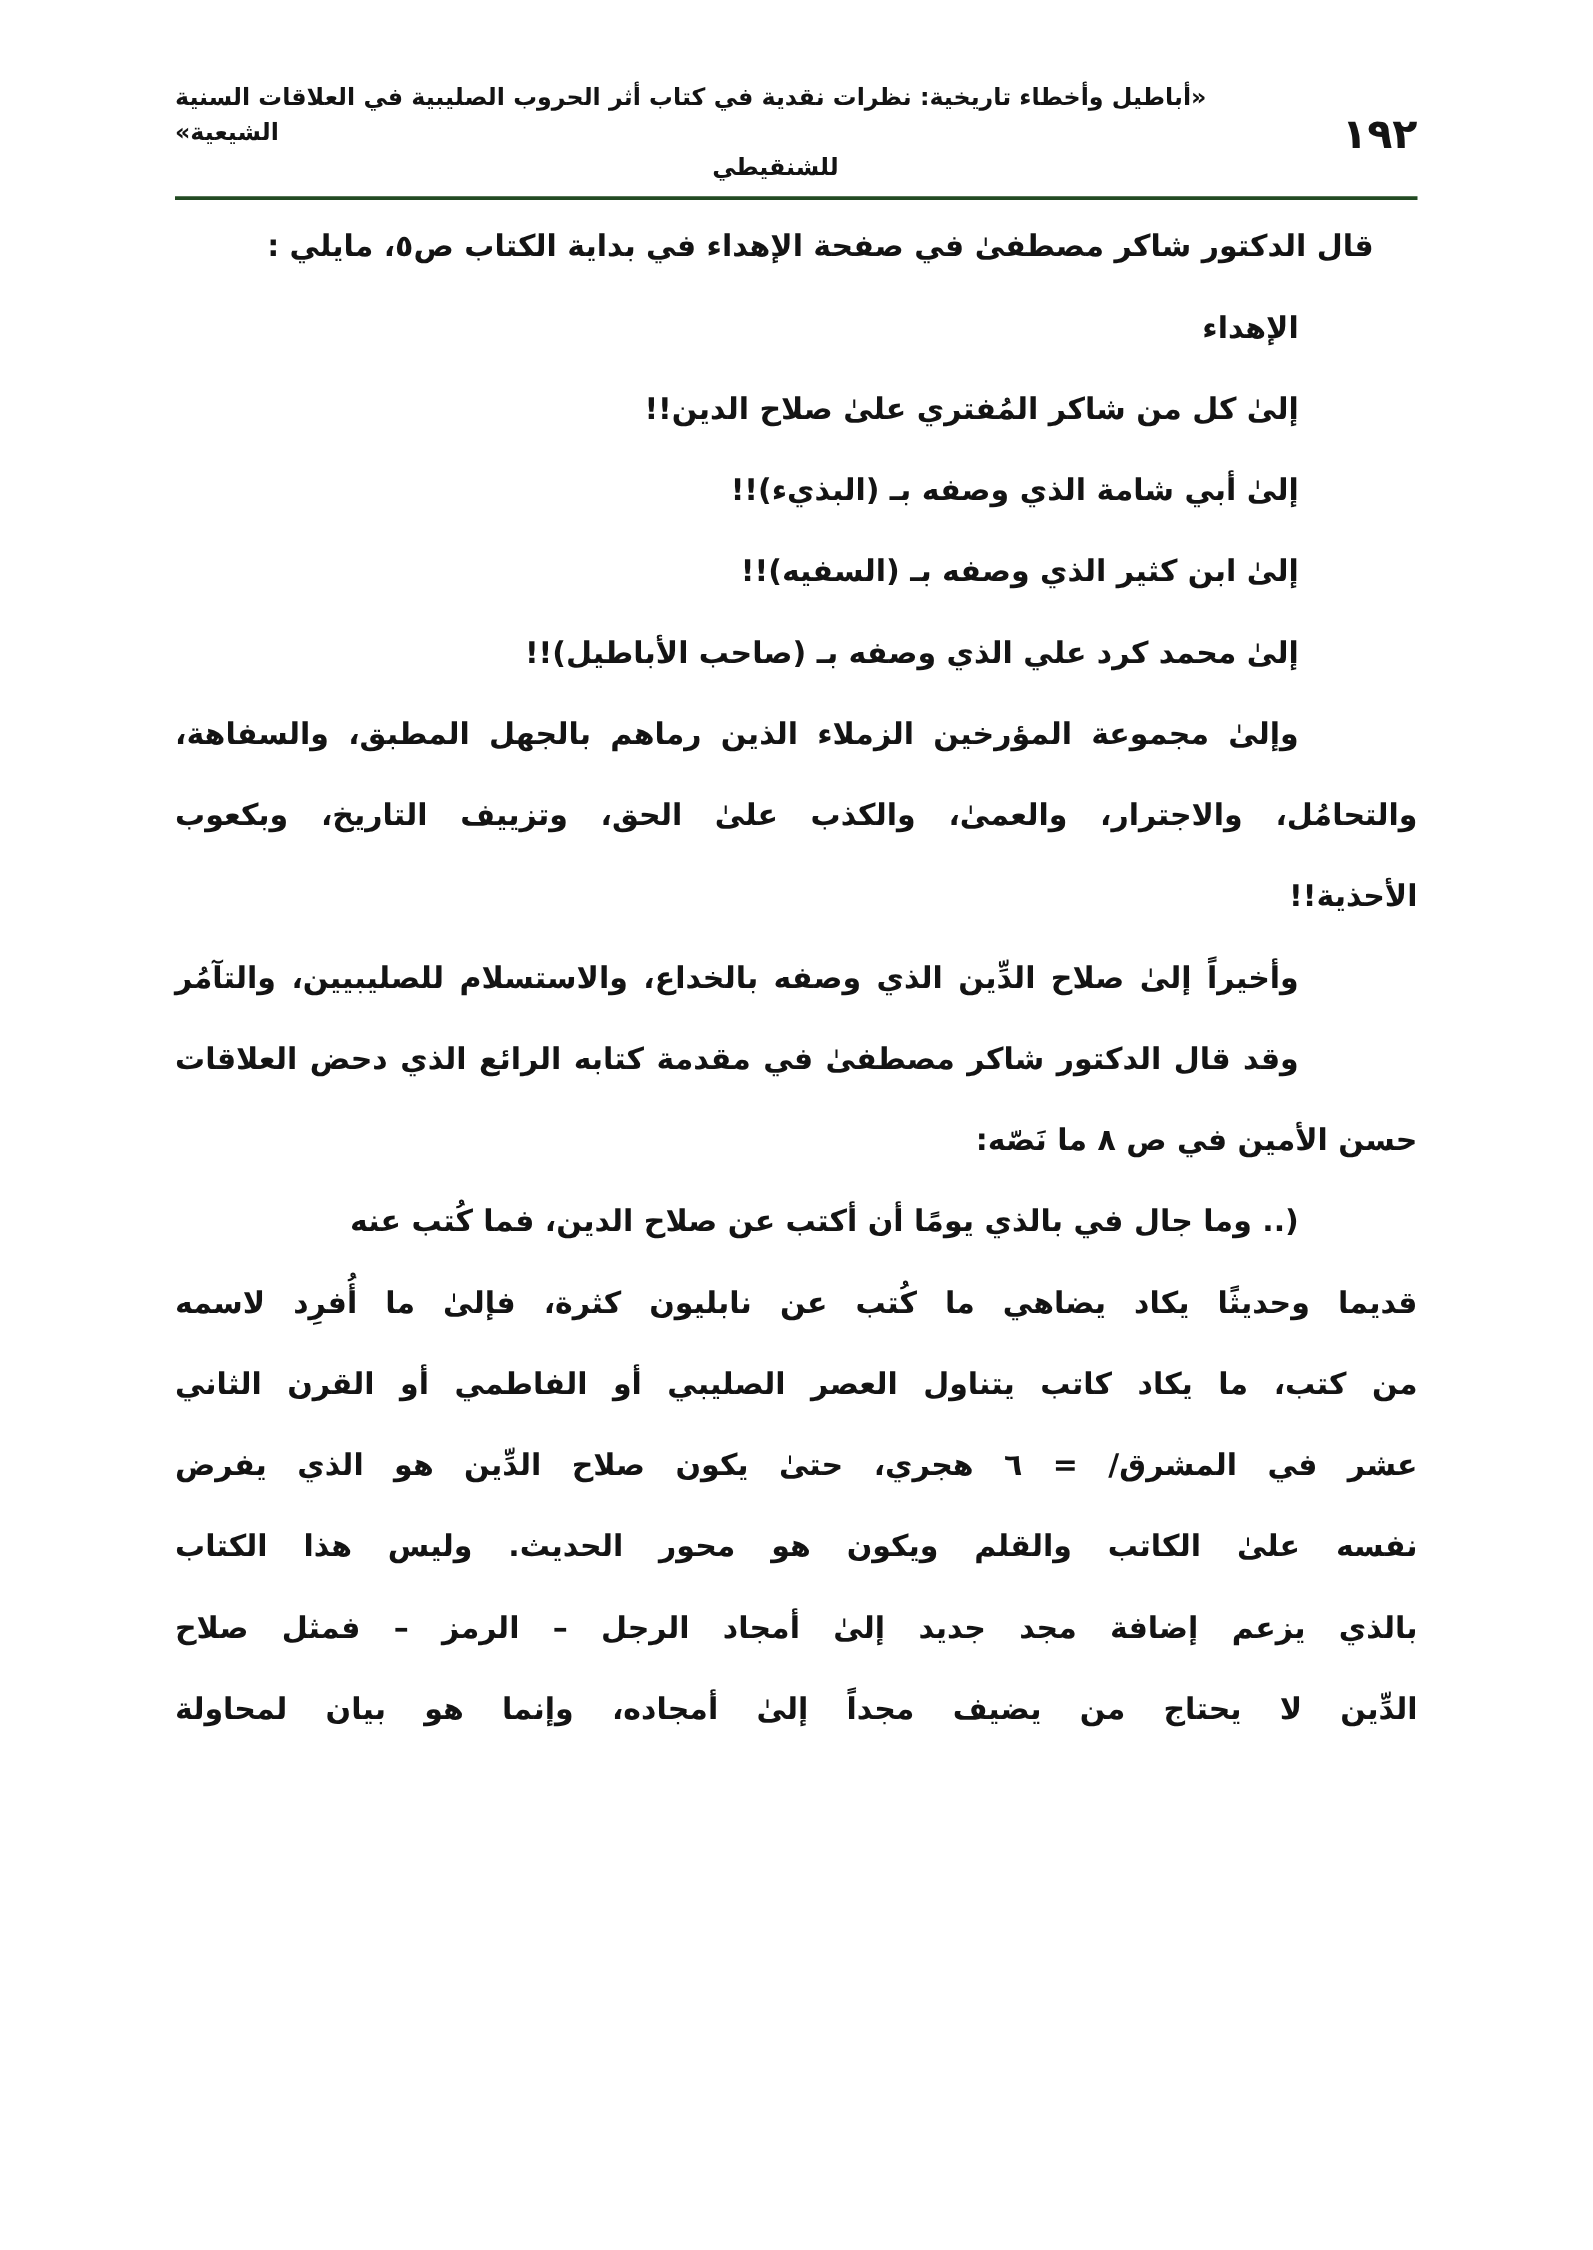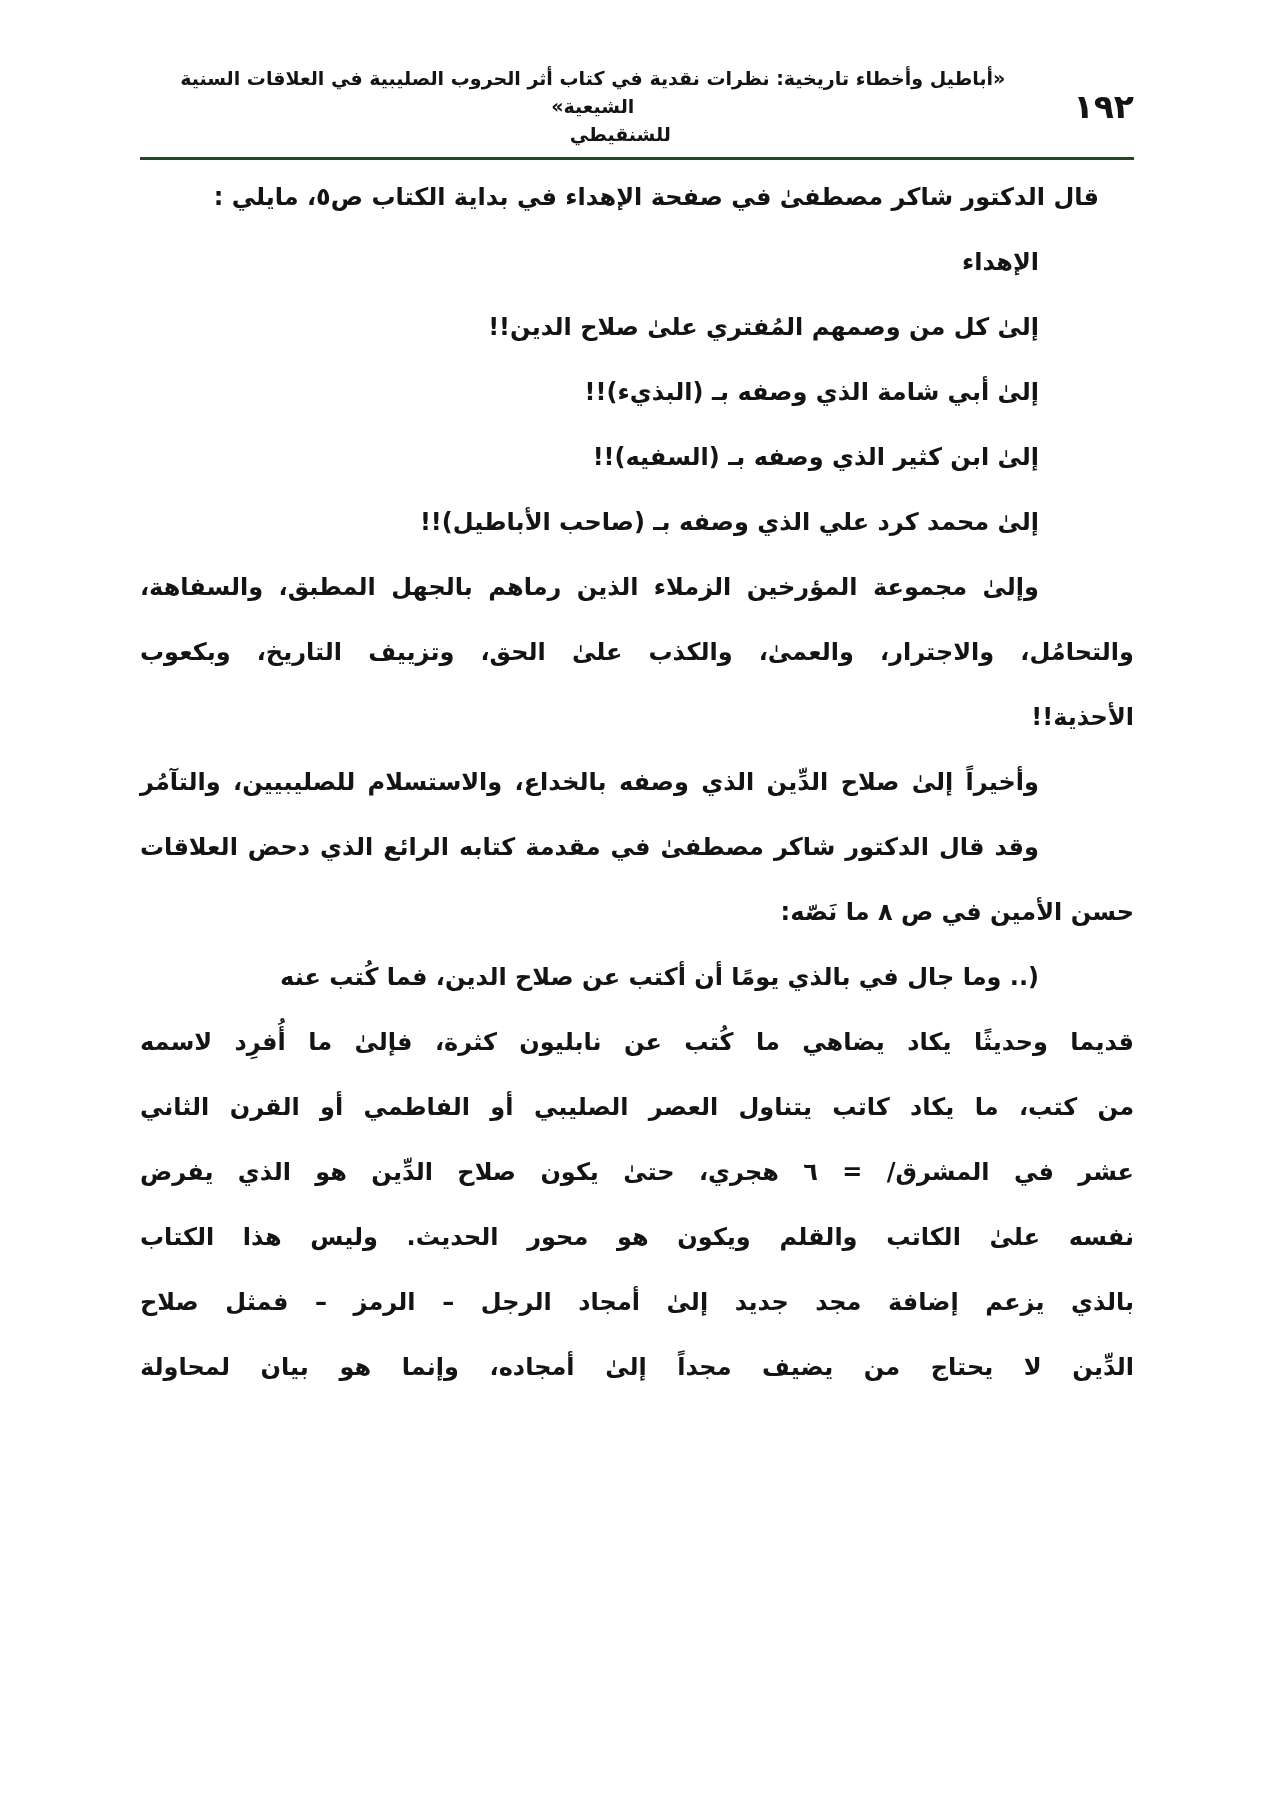--- a/index.html
+++ b/index.html
@@ -38,7 +38,7 @@
     font-size: 19px;
     line-height: 28px;
   }
-  .booktitle .t1 { text-align: center; }
+  .booktitle .t1 { text-align: left; }
   .booktitle .t2 { text-align: center; padding-left: 55px; }
   .rule {
     margin: 9px 140px 0 140px;

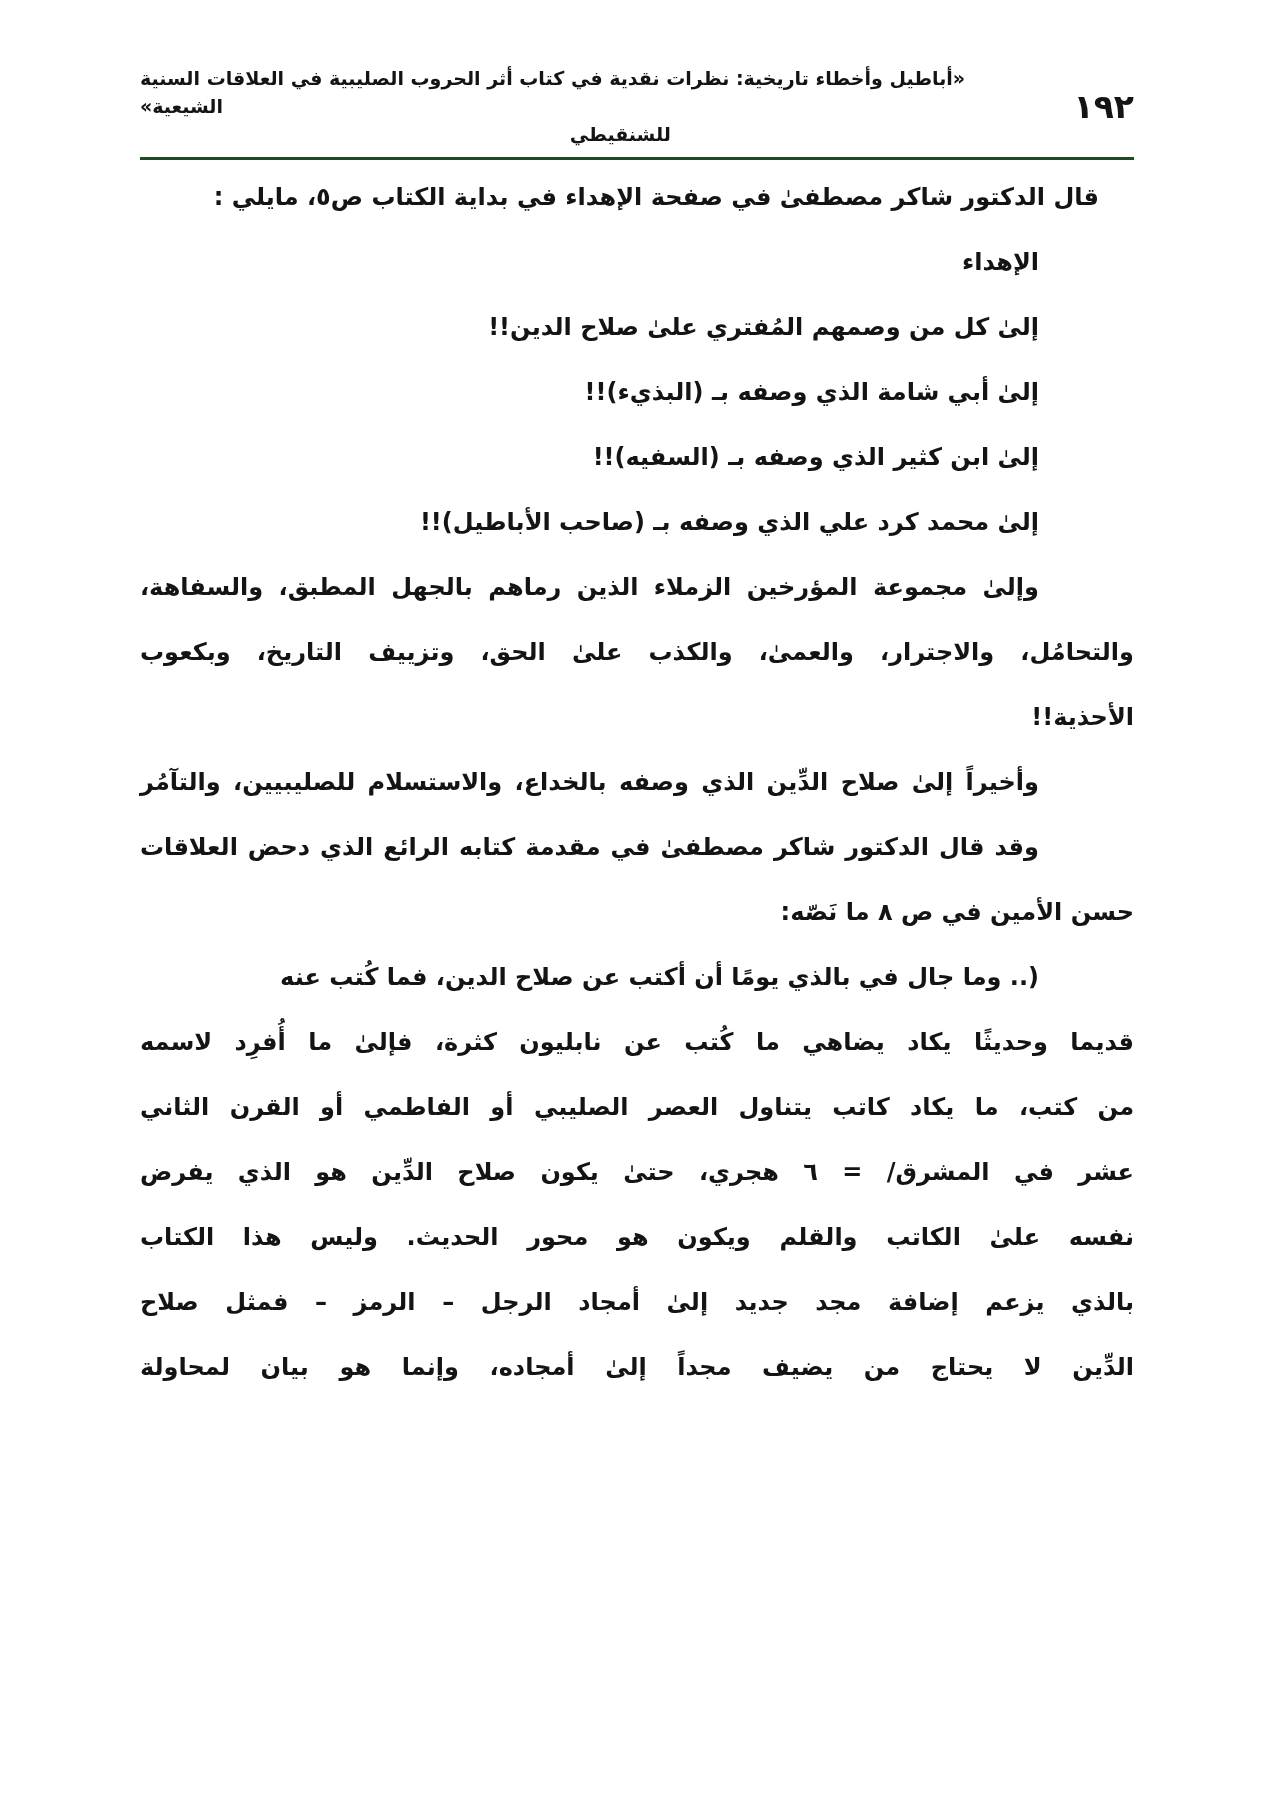--- a/index.html
+++ b/index.html
@@ -80,7 +80,7 @@
   <div class="bodytext">
     <div class="ln i1">قال الدكتور شاكر مصطفىٰ في صفحة الإهداء في بداية الكتاب ص٥، مايلي :</div>
     <div class="ln i2">الإهداء</div>
-    <div class="ln i2">إلىٰ كل من وصمهم المُفتري علىٰ صلاح الدين!!</div>
+    <div class="ln i2">إلىٰ كل من شاكر المُفتري علىٰ صلاح الدين!!</div>
     <div class="ln i2">إلىٰ أبي شامة الذي وصفه بـ (البذيء)!!</div>
     <div class="ln i2">إلىٰ ابن كثير الذي وصفه بـ (السفيه)!!</div>
     <div class="ln i2">إلىٰ محمد كرد علي الذي وصفه بـ (صاحب الأباطيل)!!</div>

